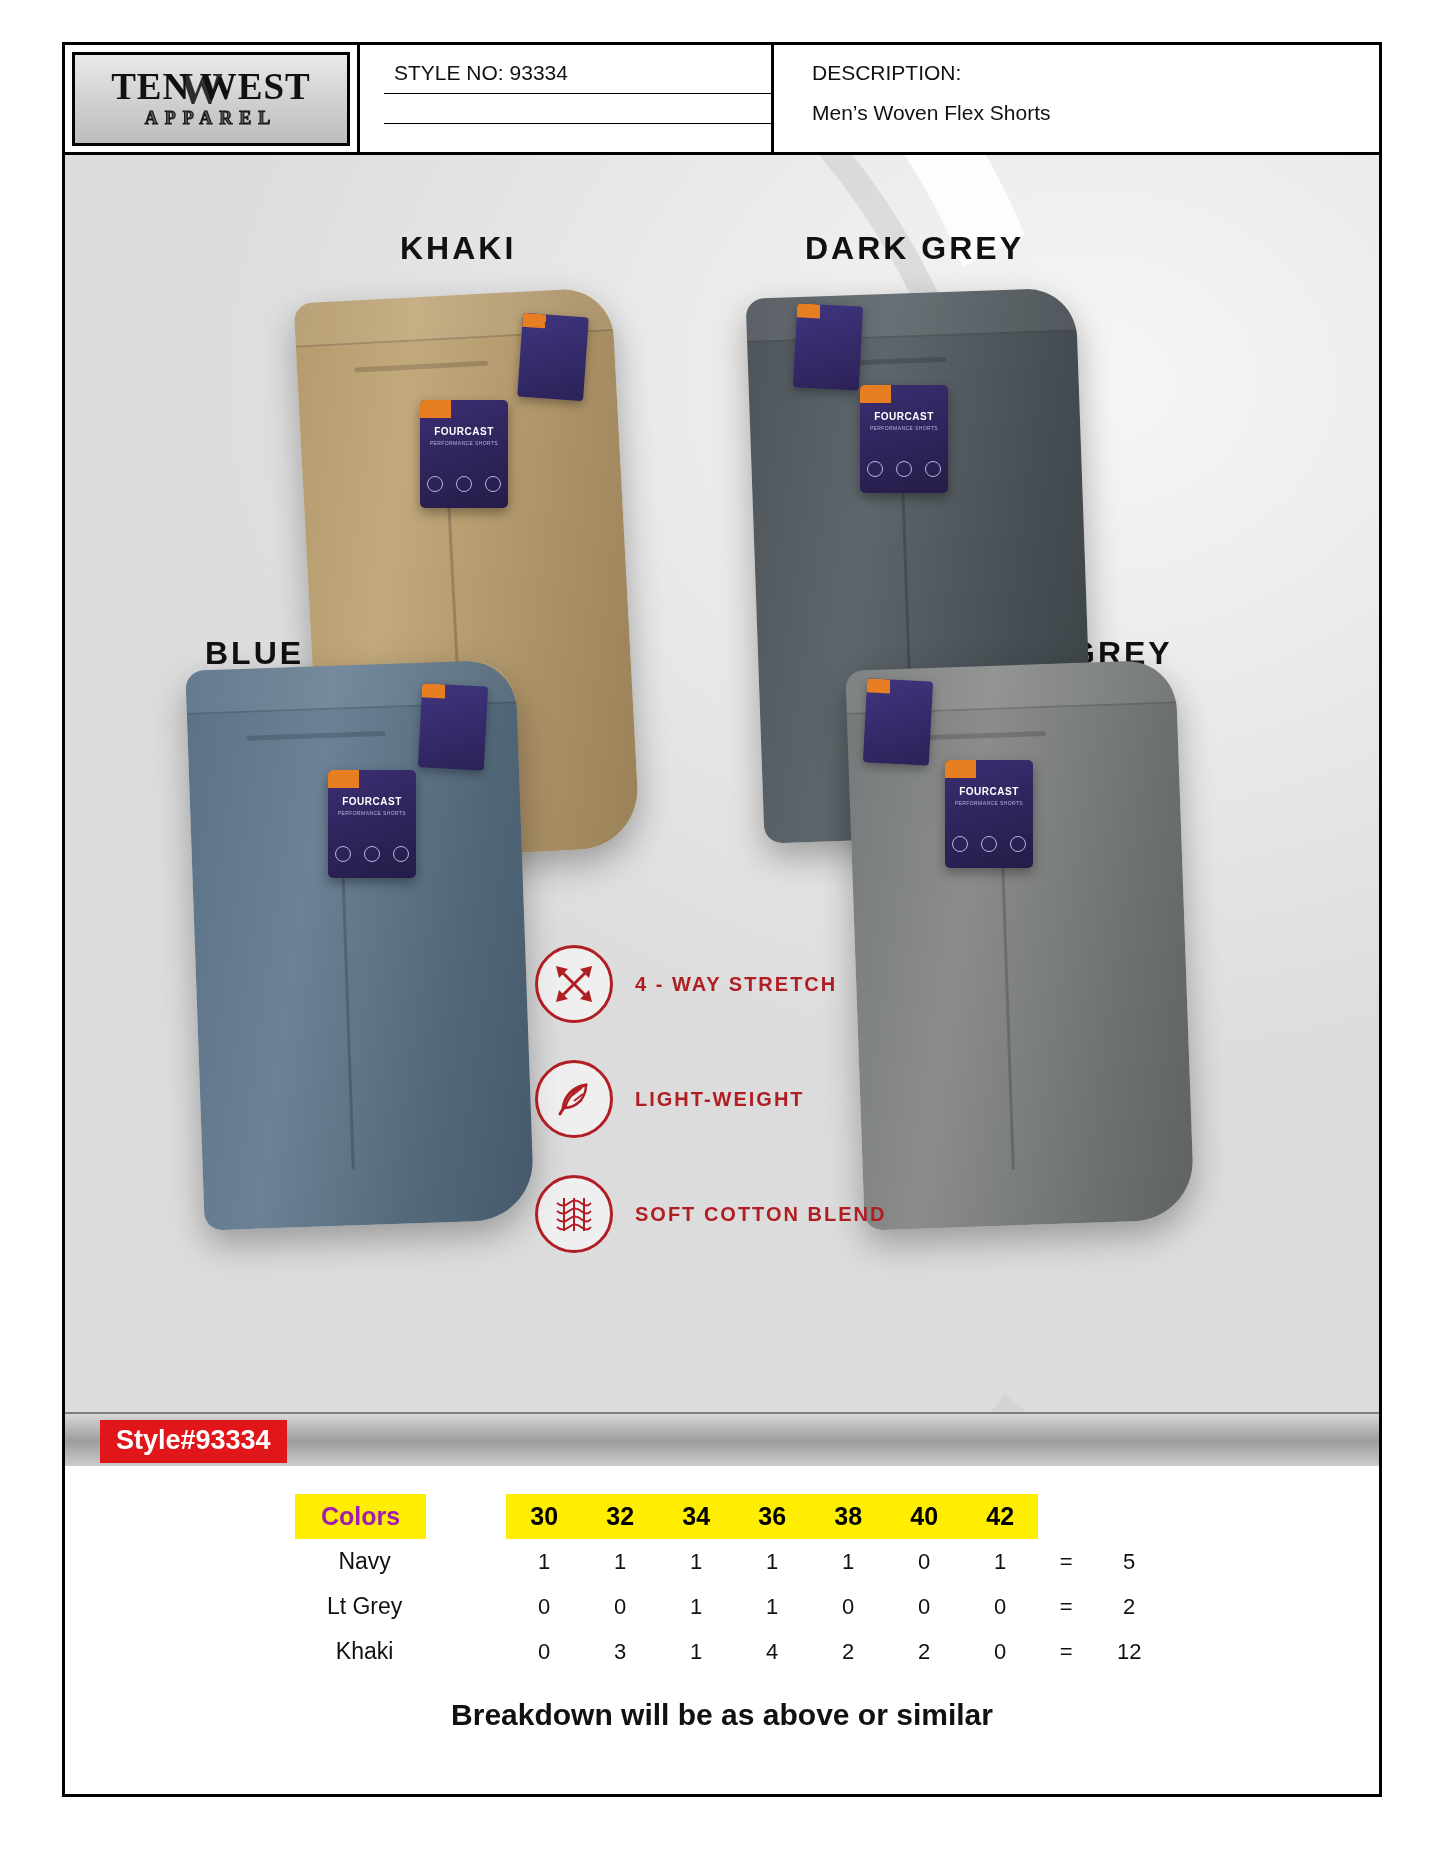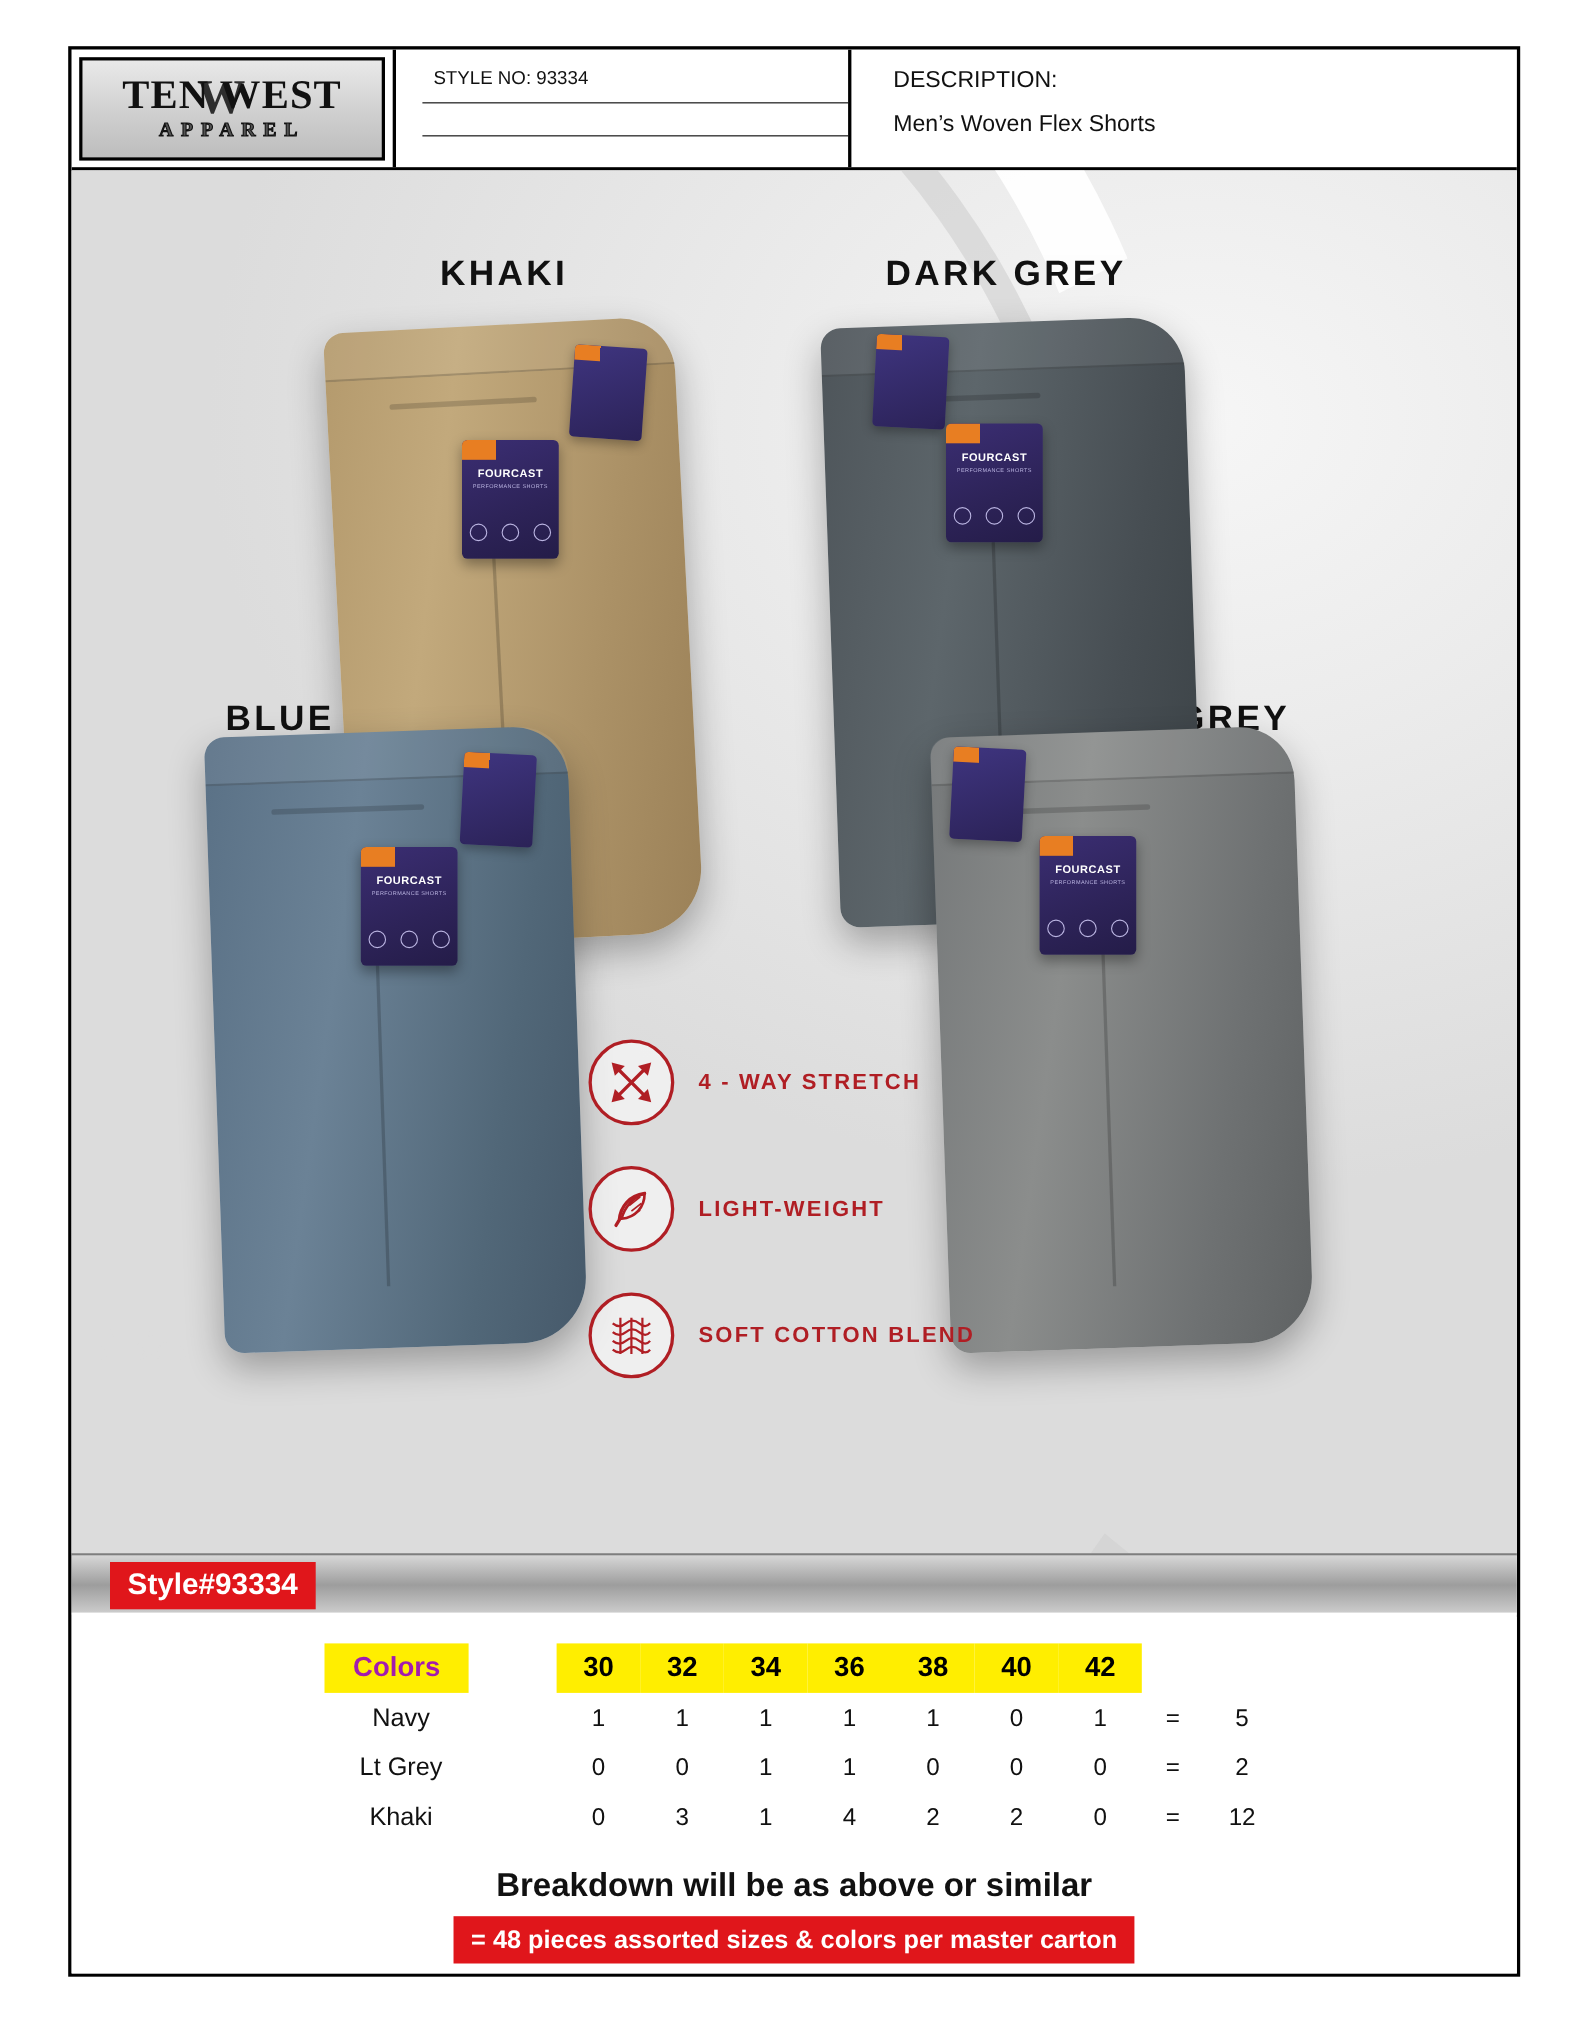--- a/index.html
+++ b/index.html
@@ -79,7 +79,7 @@
   }
   .style-text{
     position:absolute;left:10px;top:16px;
-    font-size:17px;color:#111;
+    font-size:21px;color:#111;
   }
   .desc-cell{
     flex:1;box-sizing:border-box;position:relative;

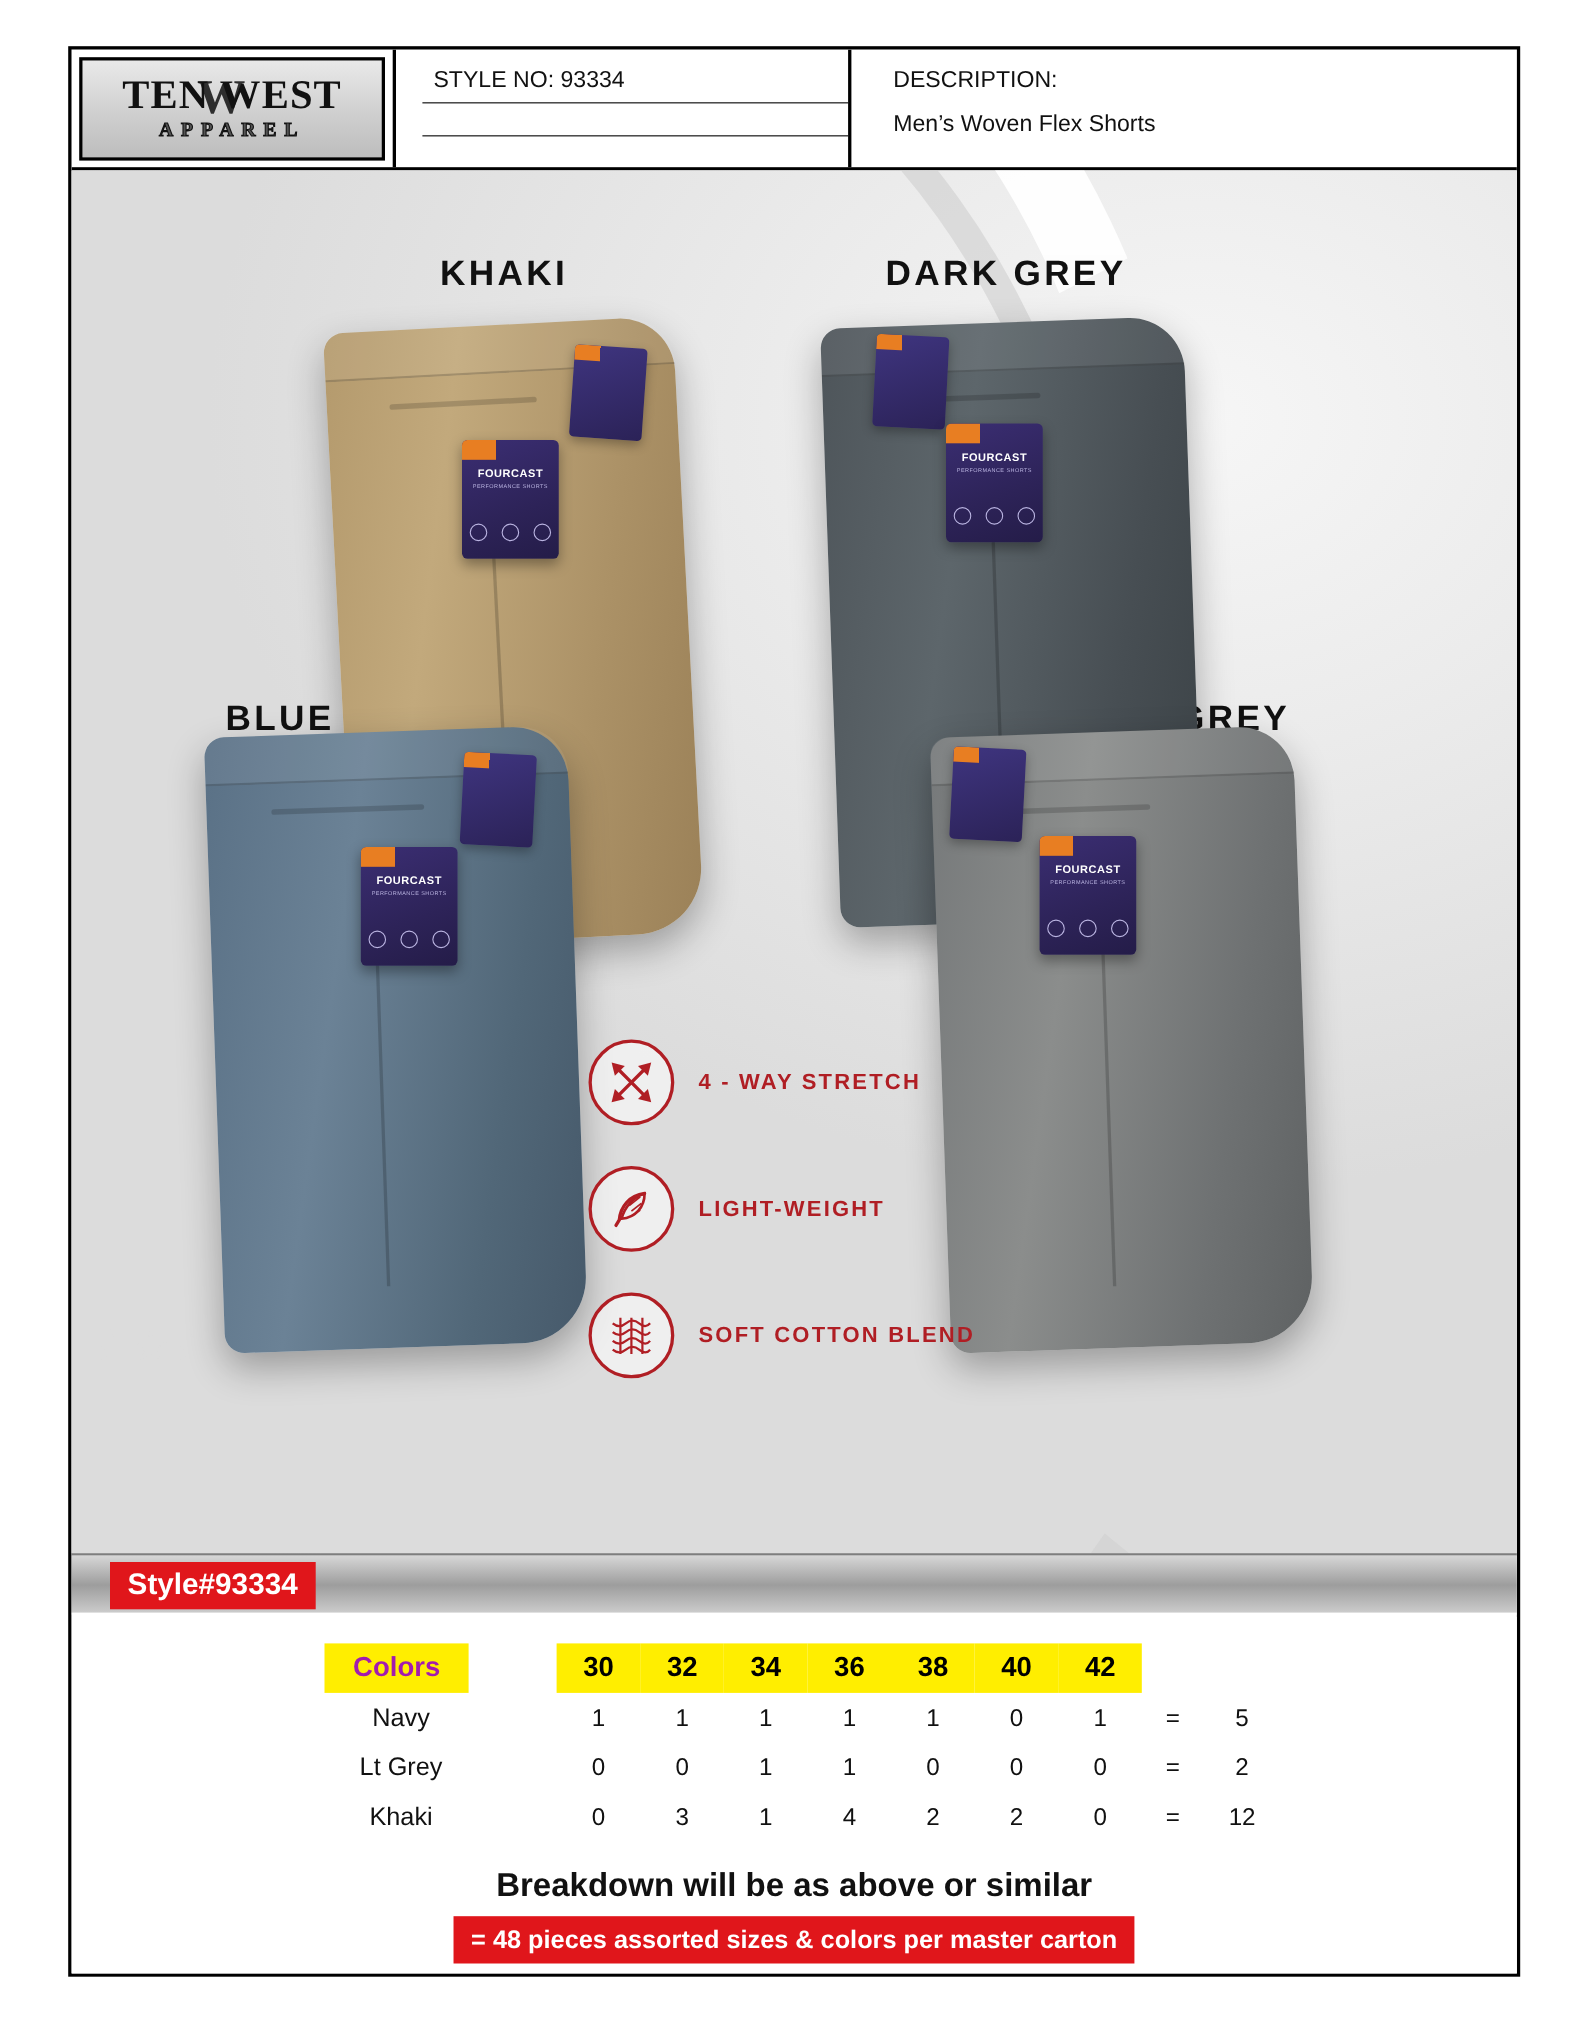--- a/index.html
+++ b/index.html
@@ -500,7 +500,6 @@
       </table>
 
       <div class="note">Breakdown will be as above or similar</div>
-      <div class="carton">= 48 pieces assorted sizes &amp; colors per master carton</div>
     </div>
 
   </div>

